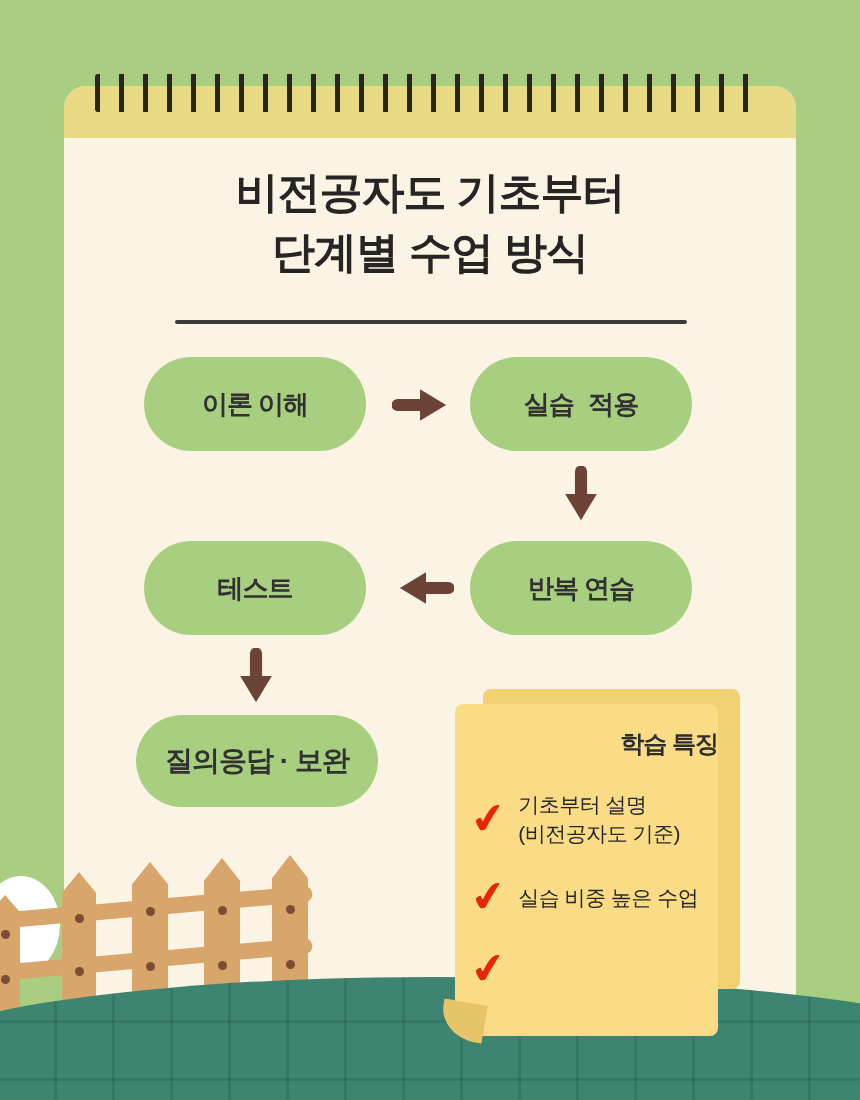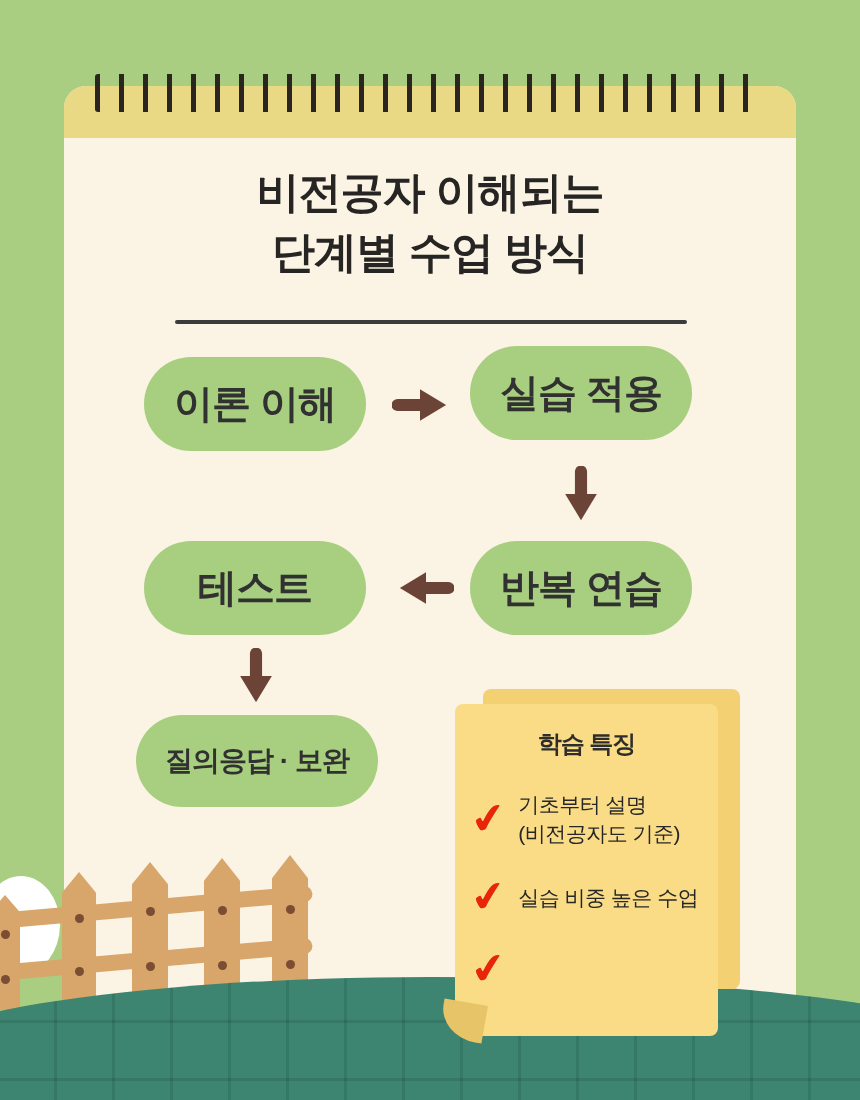--- a/index.html
+++ b/index.html
@@ -79,7 +79,7 @@
   <div class="spiral"></div>
 
   <div class="title">
-    <div>비전공자 이해되는</div>
+    <div>비전공자도 기초부터</div>
     <div>단계별 수업 방식</div>
   </div>
   <div class="divider"></div>

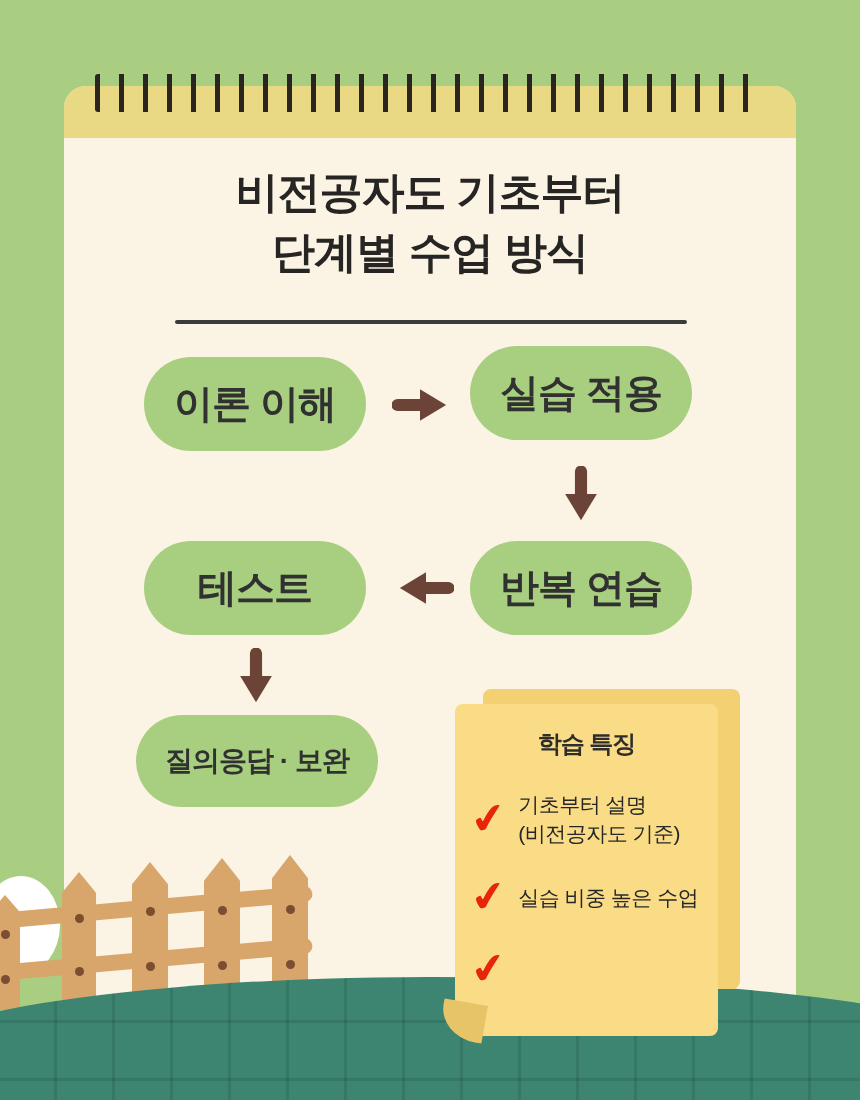--- a/index.html
+++ b/index.html
@@ -19,7 +19,7 @@
 
   
   .pill{position:absolute;z-index:2;background:#a7cf7f;border-radius:60px;display:flex;align-items:center;justify-content:center;
-        font-weight:800;font-size:39px;color:#313131;letter-spacing:-1px;}
+        font-weight:800;font-size:26px;color:#313131;letter-spacing:-1px;}
   .pill-theory{left:144px;top:357px;width:222px;height:94px;}
   .pill-practice{left:470px;top:346px;width:222px;height:94px;}
   .pill-repeat{left:470px;top:541px;width:222px;height:94px;justify-content:center;}

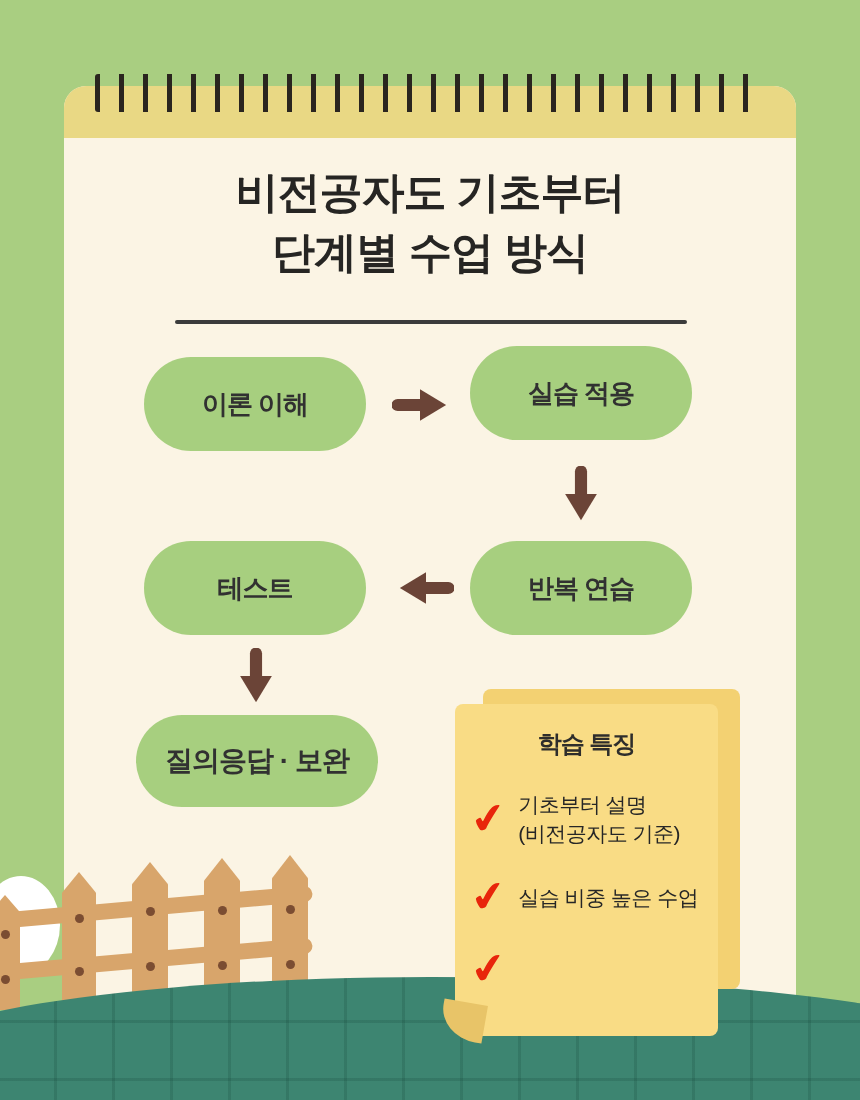--- a/index.html
+++ b/index.html
@@ -21,7 +21,7 @@
   .pill{position:absolute;z-index:2;background:#a7cf7f;border-radius:60px;display:flex;align-items:center;justify-content:center;
         font-weight:800;font-size:26px;color:#313131;letter-spacing:-1px;}
   .pill-theory{left:144px;top:357px;width:222px;height:94px;}
-  .pill-practice{left:470px;top:346px;width:222px;height:94px;}
+  .pill-practice{left:470px;top:357px;width:222px;height:94px;font-family:Liberation Mono, monospace;}
   .pill-repeat{left:470px;top:541px;width:222px;height:94px;justify-content:center;}
   .pill-test{left:144px;top:541px;width:222px;height:94px;}
   .pill-qa{left:136px;top:715px;width:242px;height:92px;font-size:28px;}

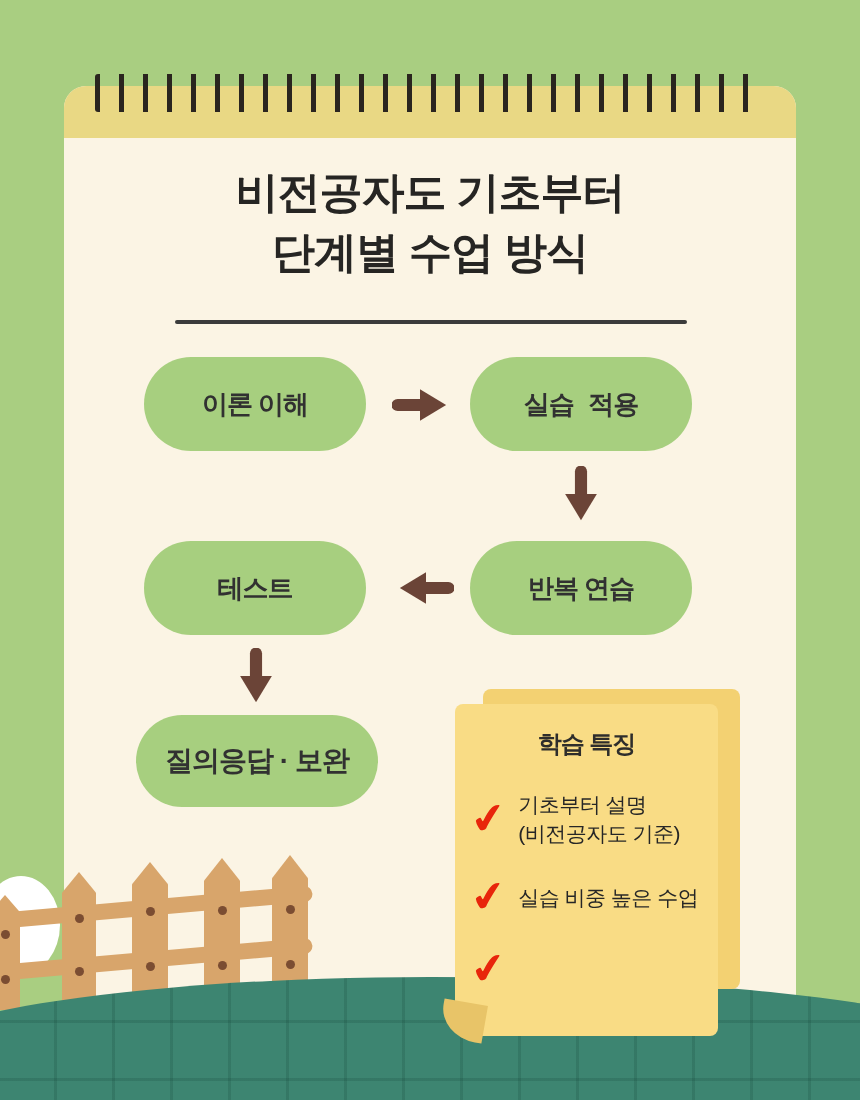--- a/index.html
+++ b/index.html
@@ -59,7 +59,7 @@
   .note{position:absolute;left:455px;top:704px;width:263px;height:332px;background:#f9dc85;border-radius:8px;z-index:6;}
   .note-fold{position:absolute;left:-14px;bottom:-4px;width:44px;height:38px;background:#e8c468;
              border-radius:0 0 0 85%;transform:rotate(10deg);}
-  .note-title{position:absolute;left:0;top:24px;width:100%;text-align:center;font-size:24px;font-weight:800;color:#2e2d2b;letter-spacing:-1px;}
+  .note-title{position:absolute;left:0;top:24px;width:100%;text-align:right;font-size:24px;font-weight:800;color:#2e2d2b;letter-spacing:-1px;}
   .note-row{position:absolute;left:16px;right:10px;display:flex;align-items:center;gap:12px;}
   .row1{top:86px;}
   .row2{top:172px;}

